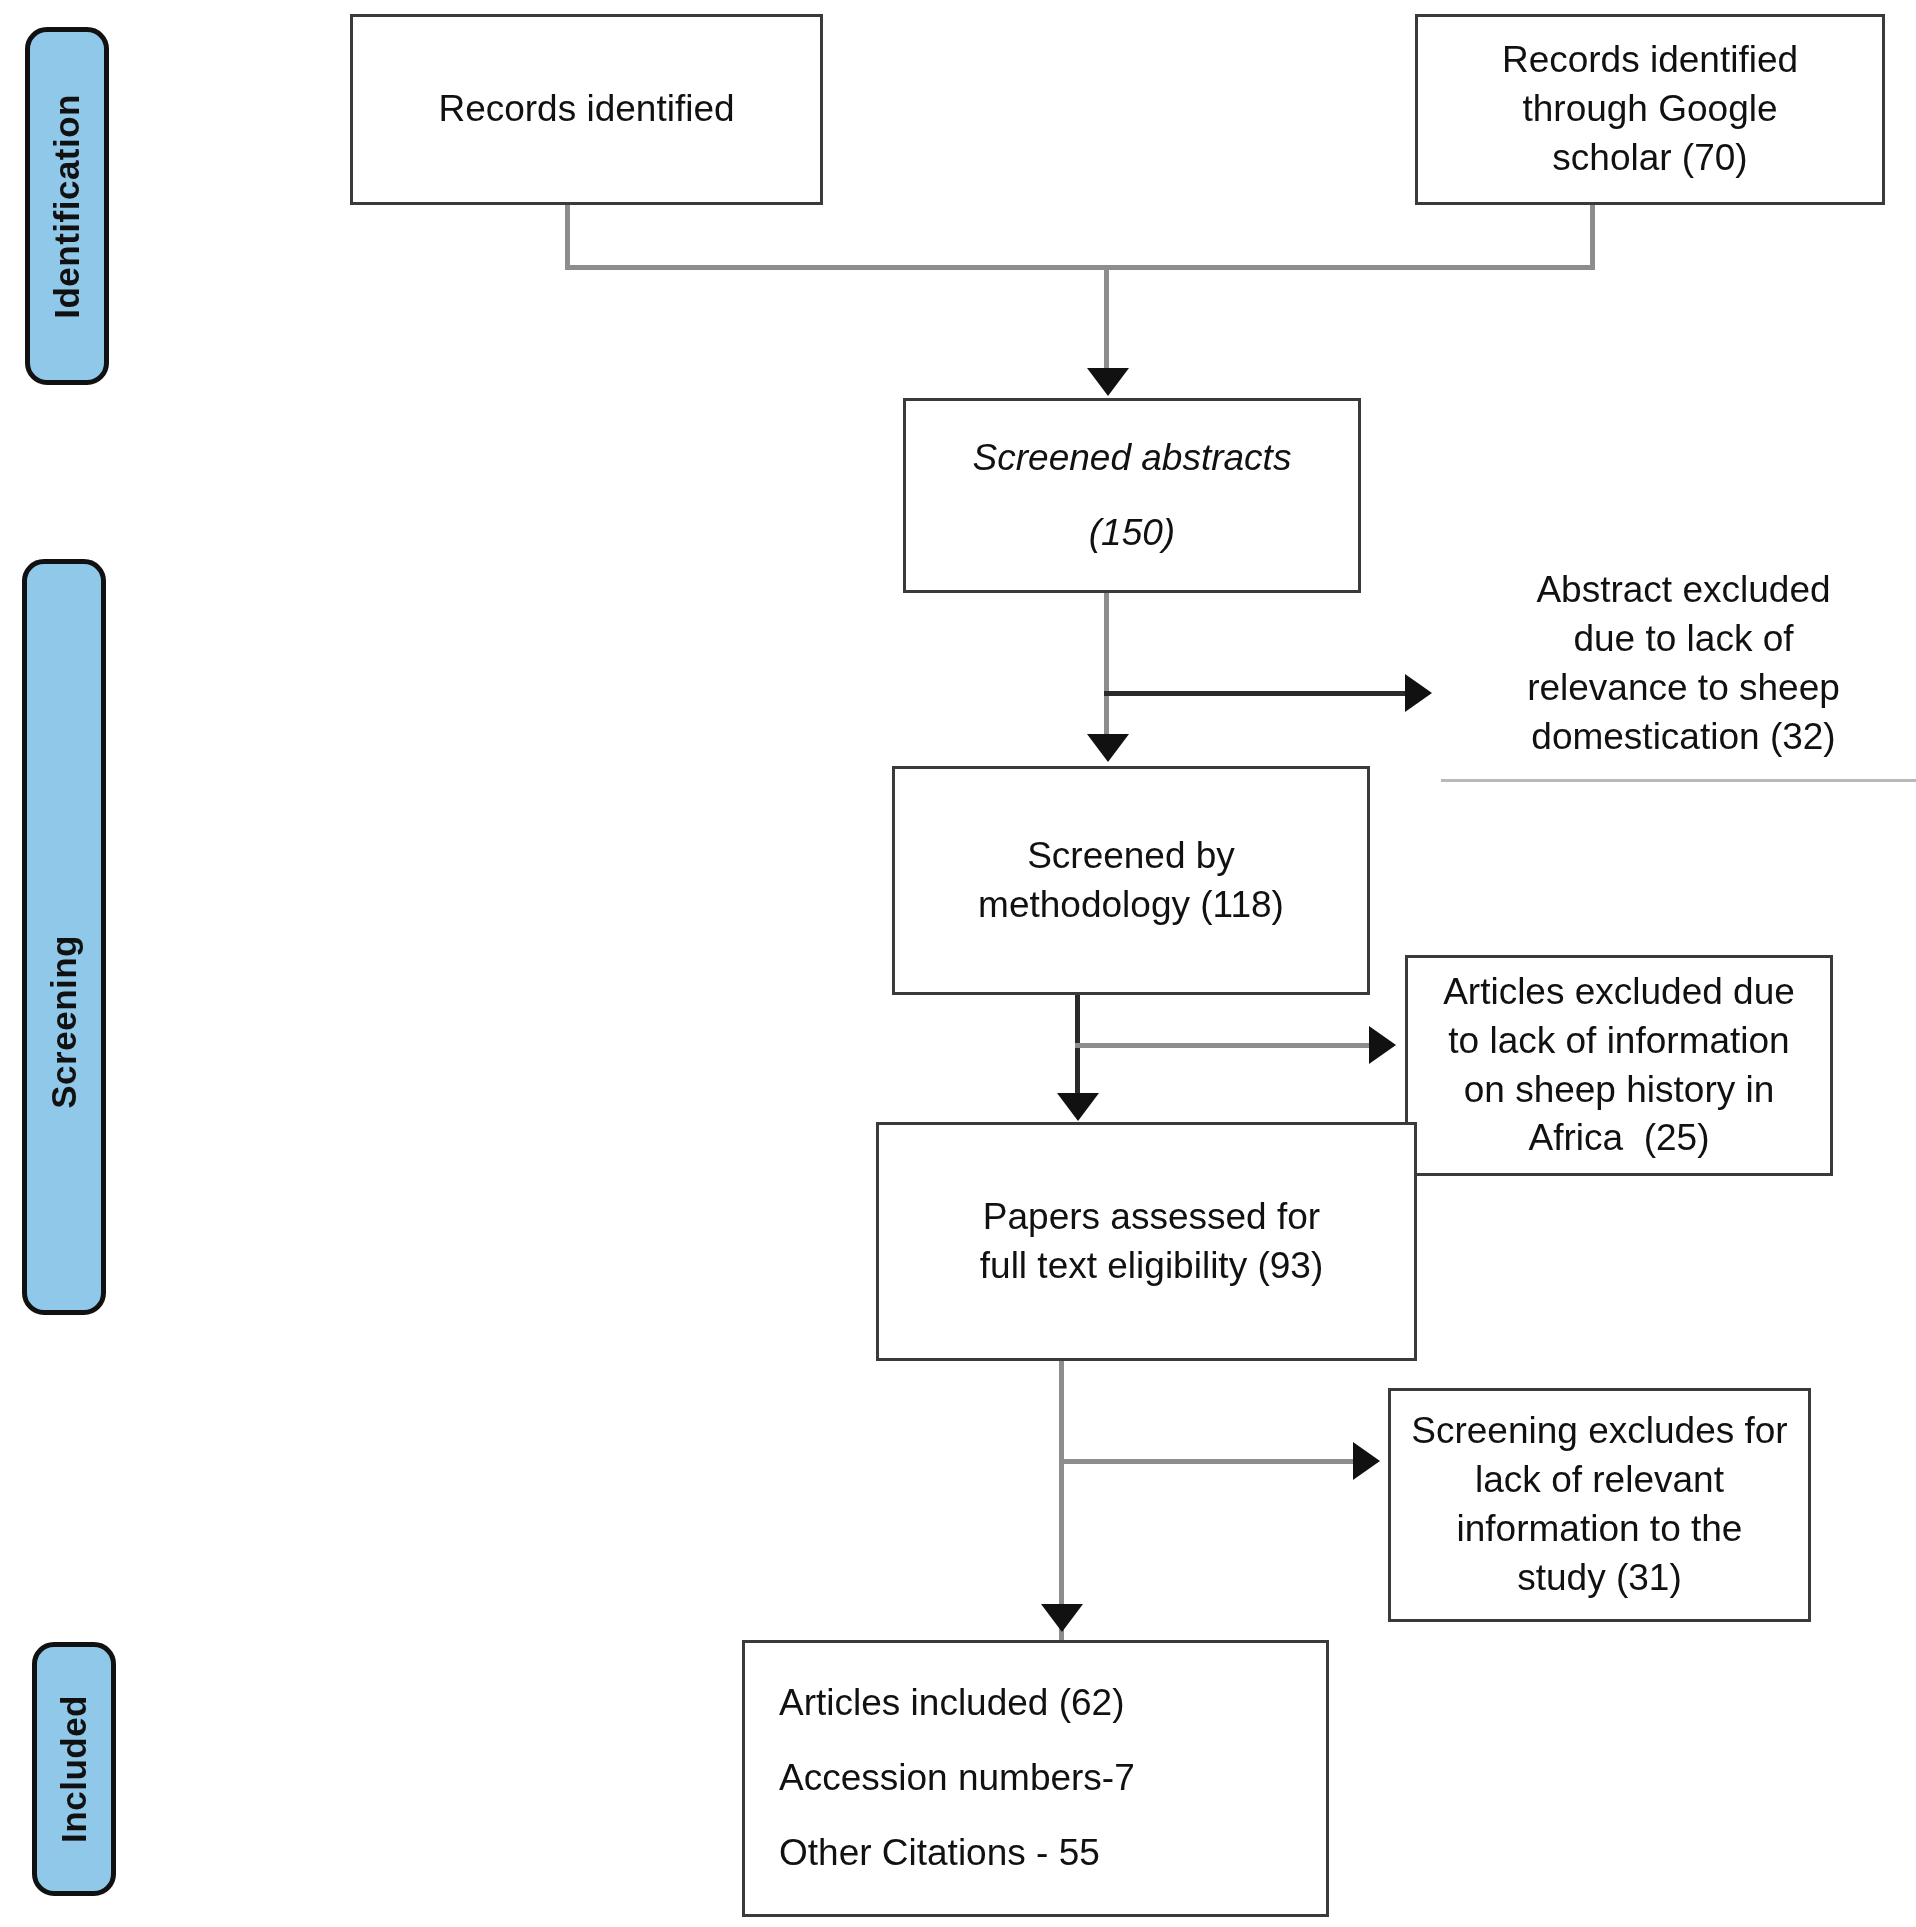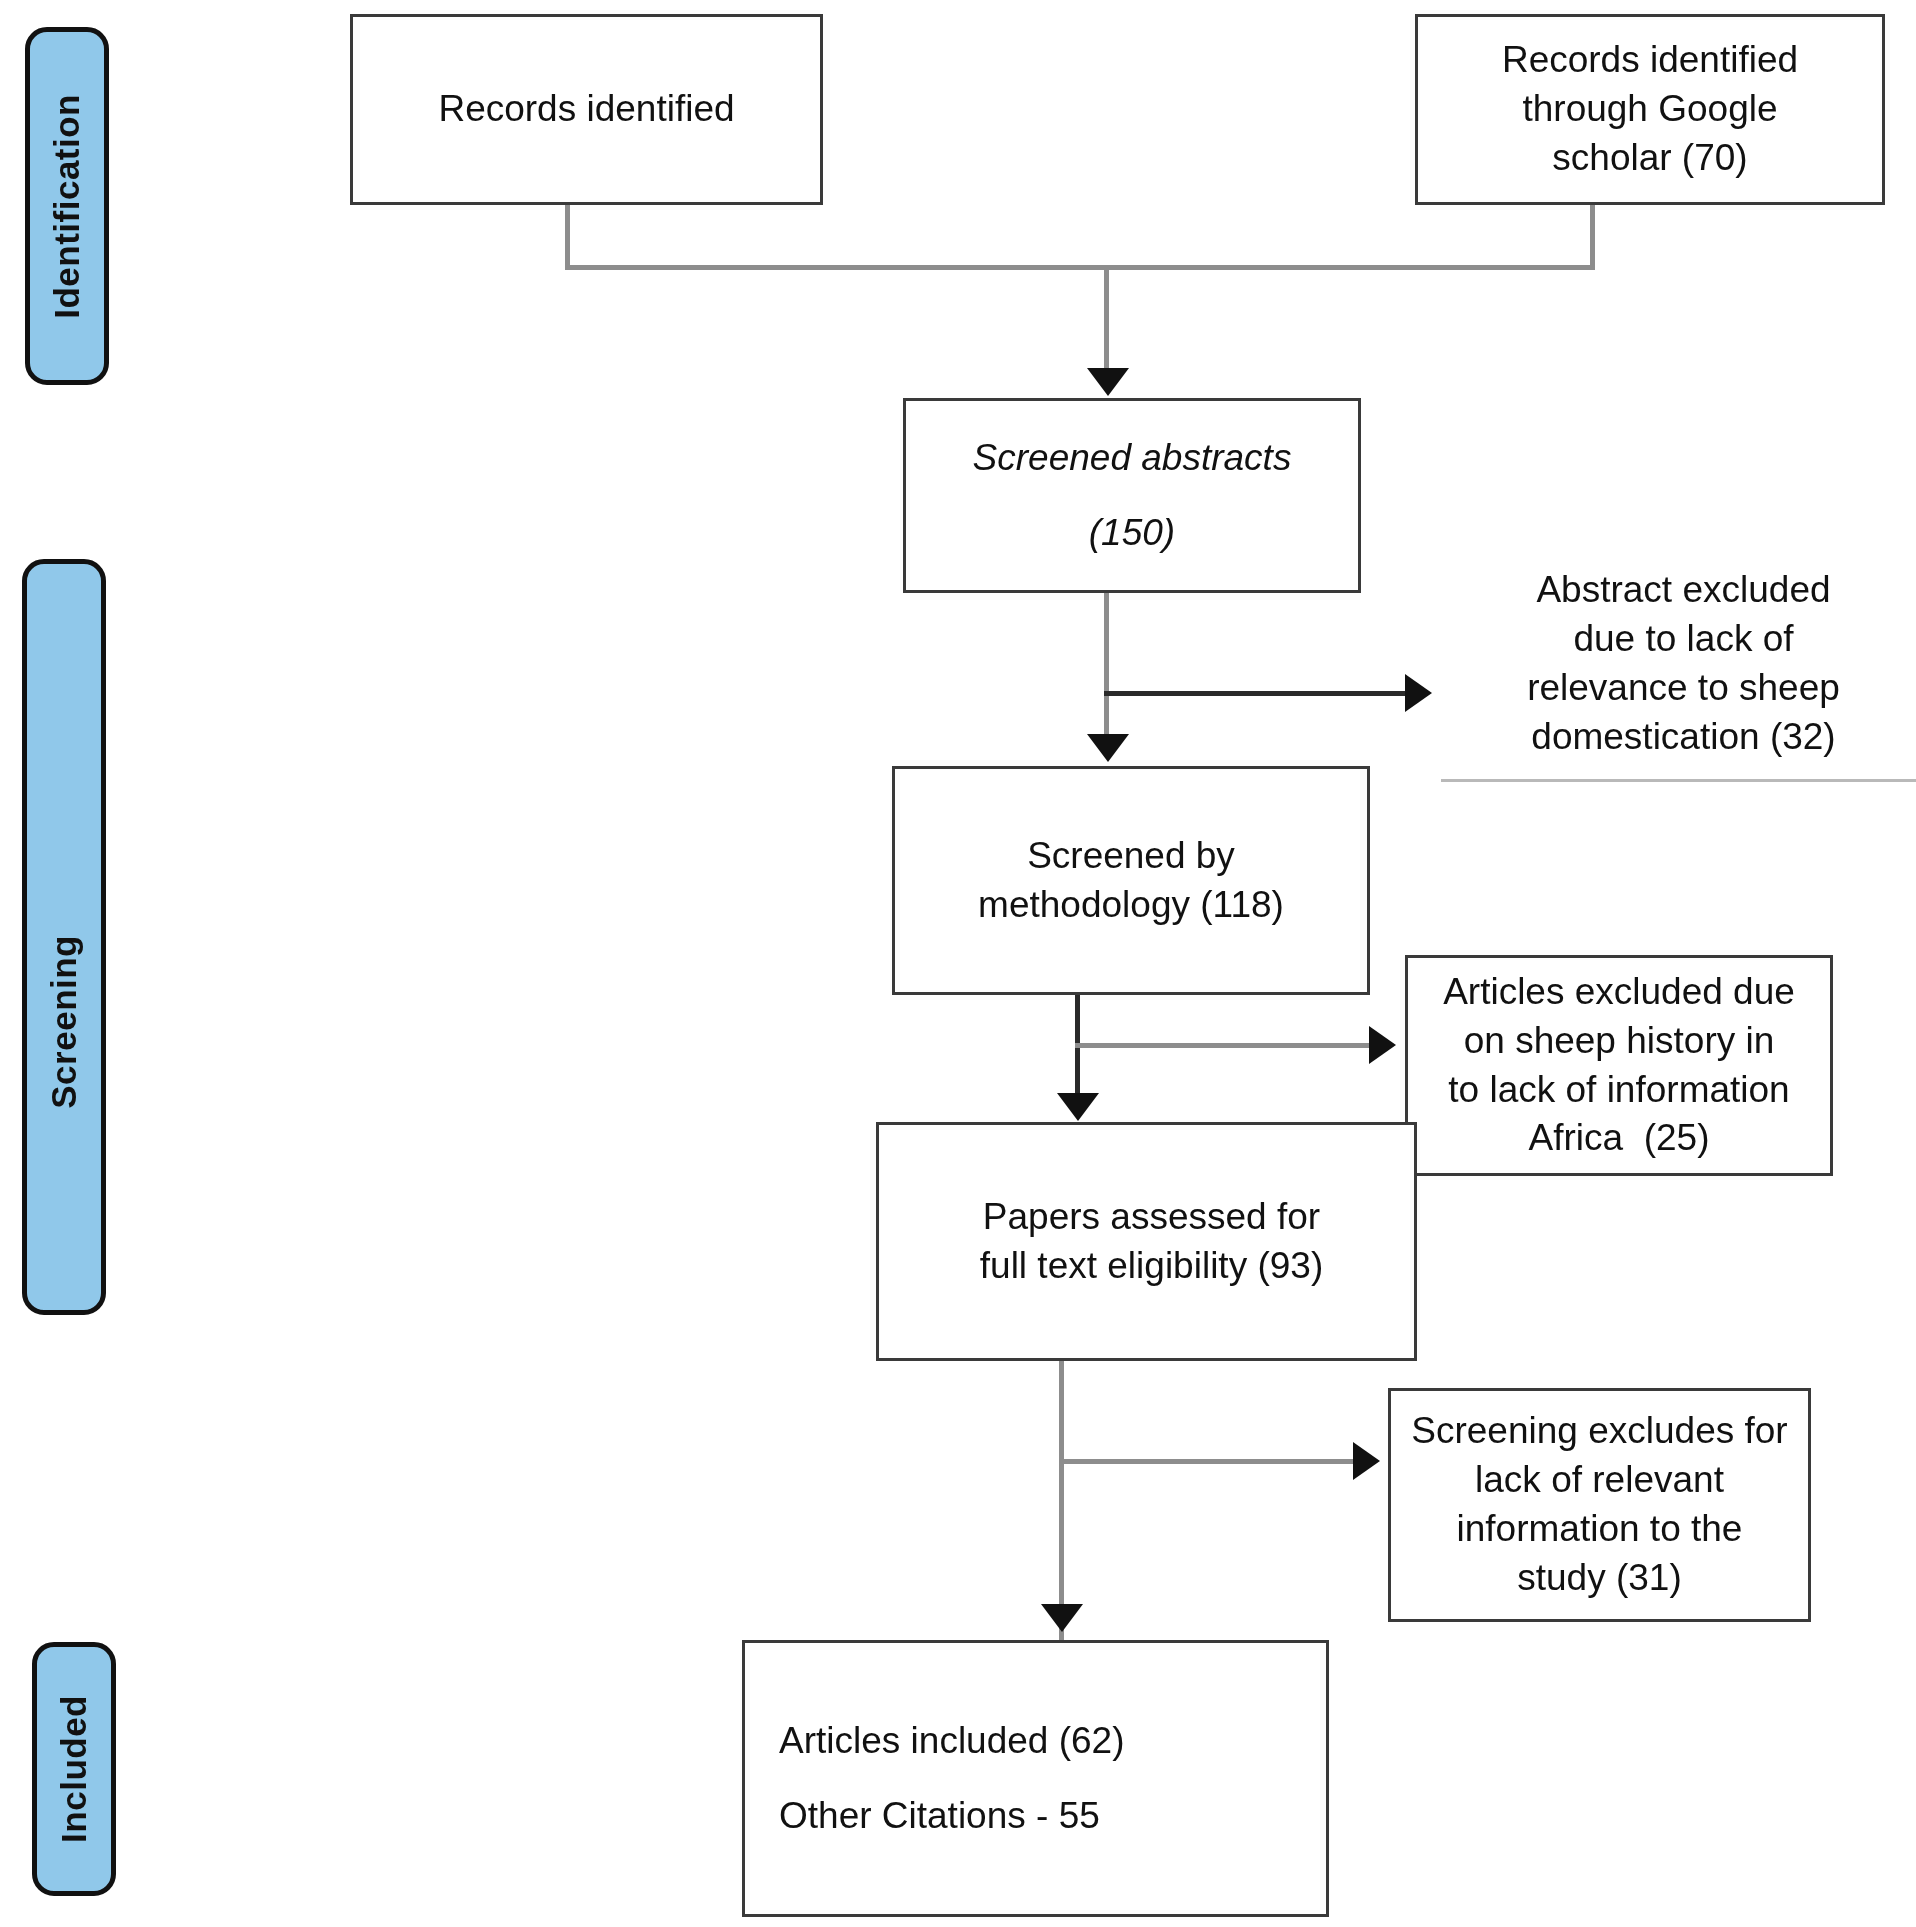--- a/index.html
+++ b/index.html
@@ -183,8 +183,8 @@
 
   <div class="node n-art-excl-africa">
     <span class="line">Articles excluded due</span>
+    <span class="line">to lack of information</span>
     <span class="line">on sheep history in</span>
-    <span class="line">to lack of information</span>
     <span class="line">Africa  (25)</span>
   </div>
 

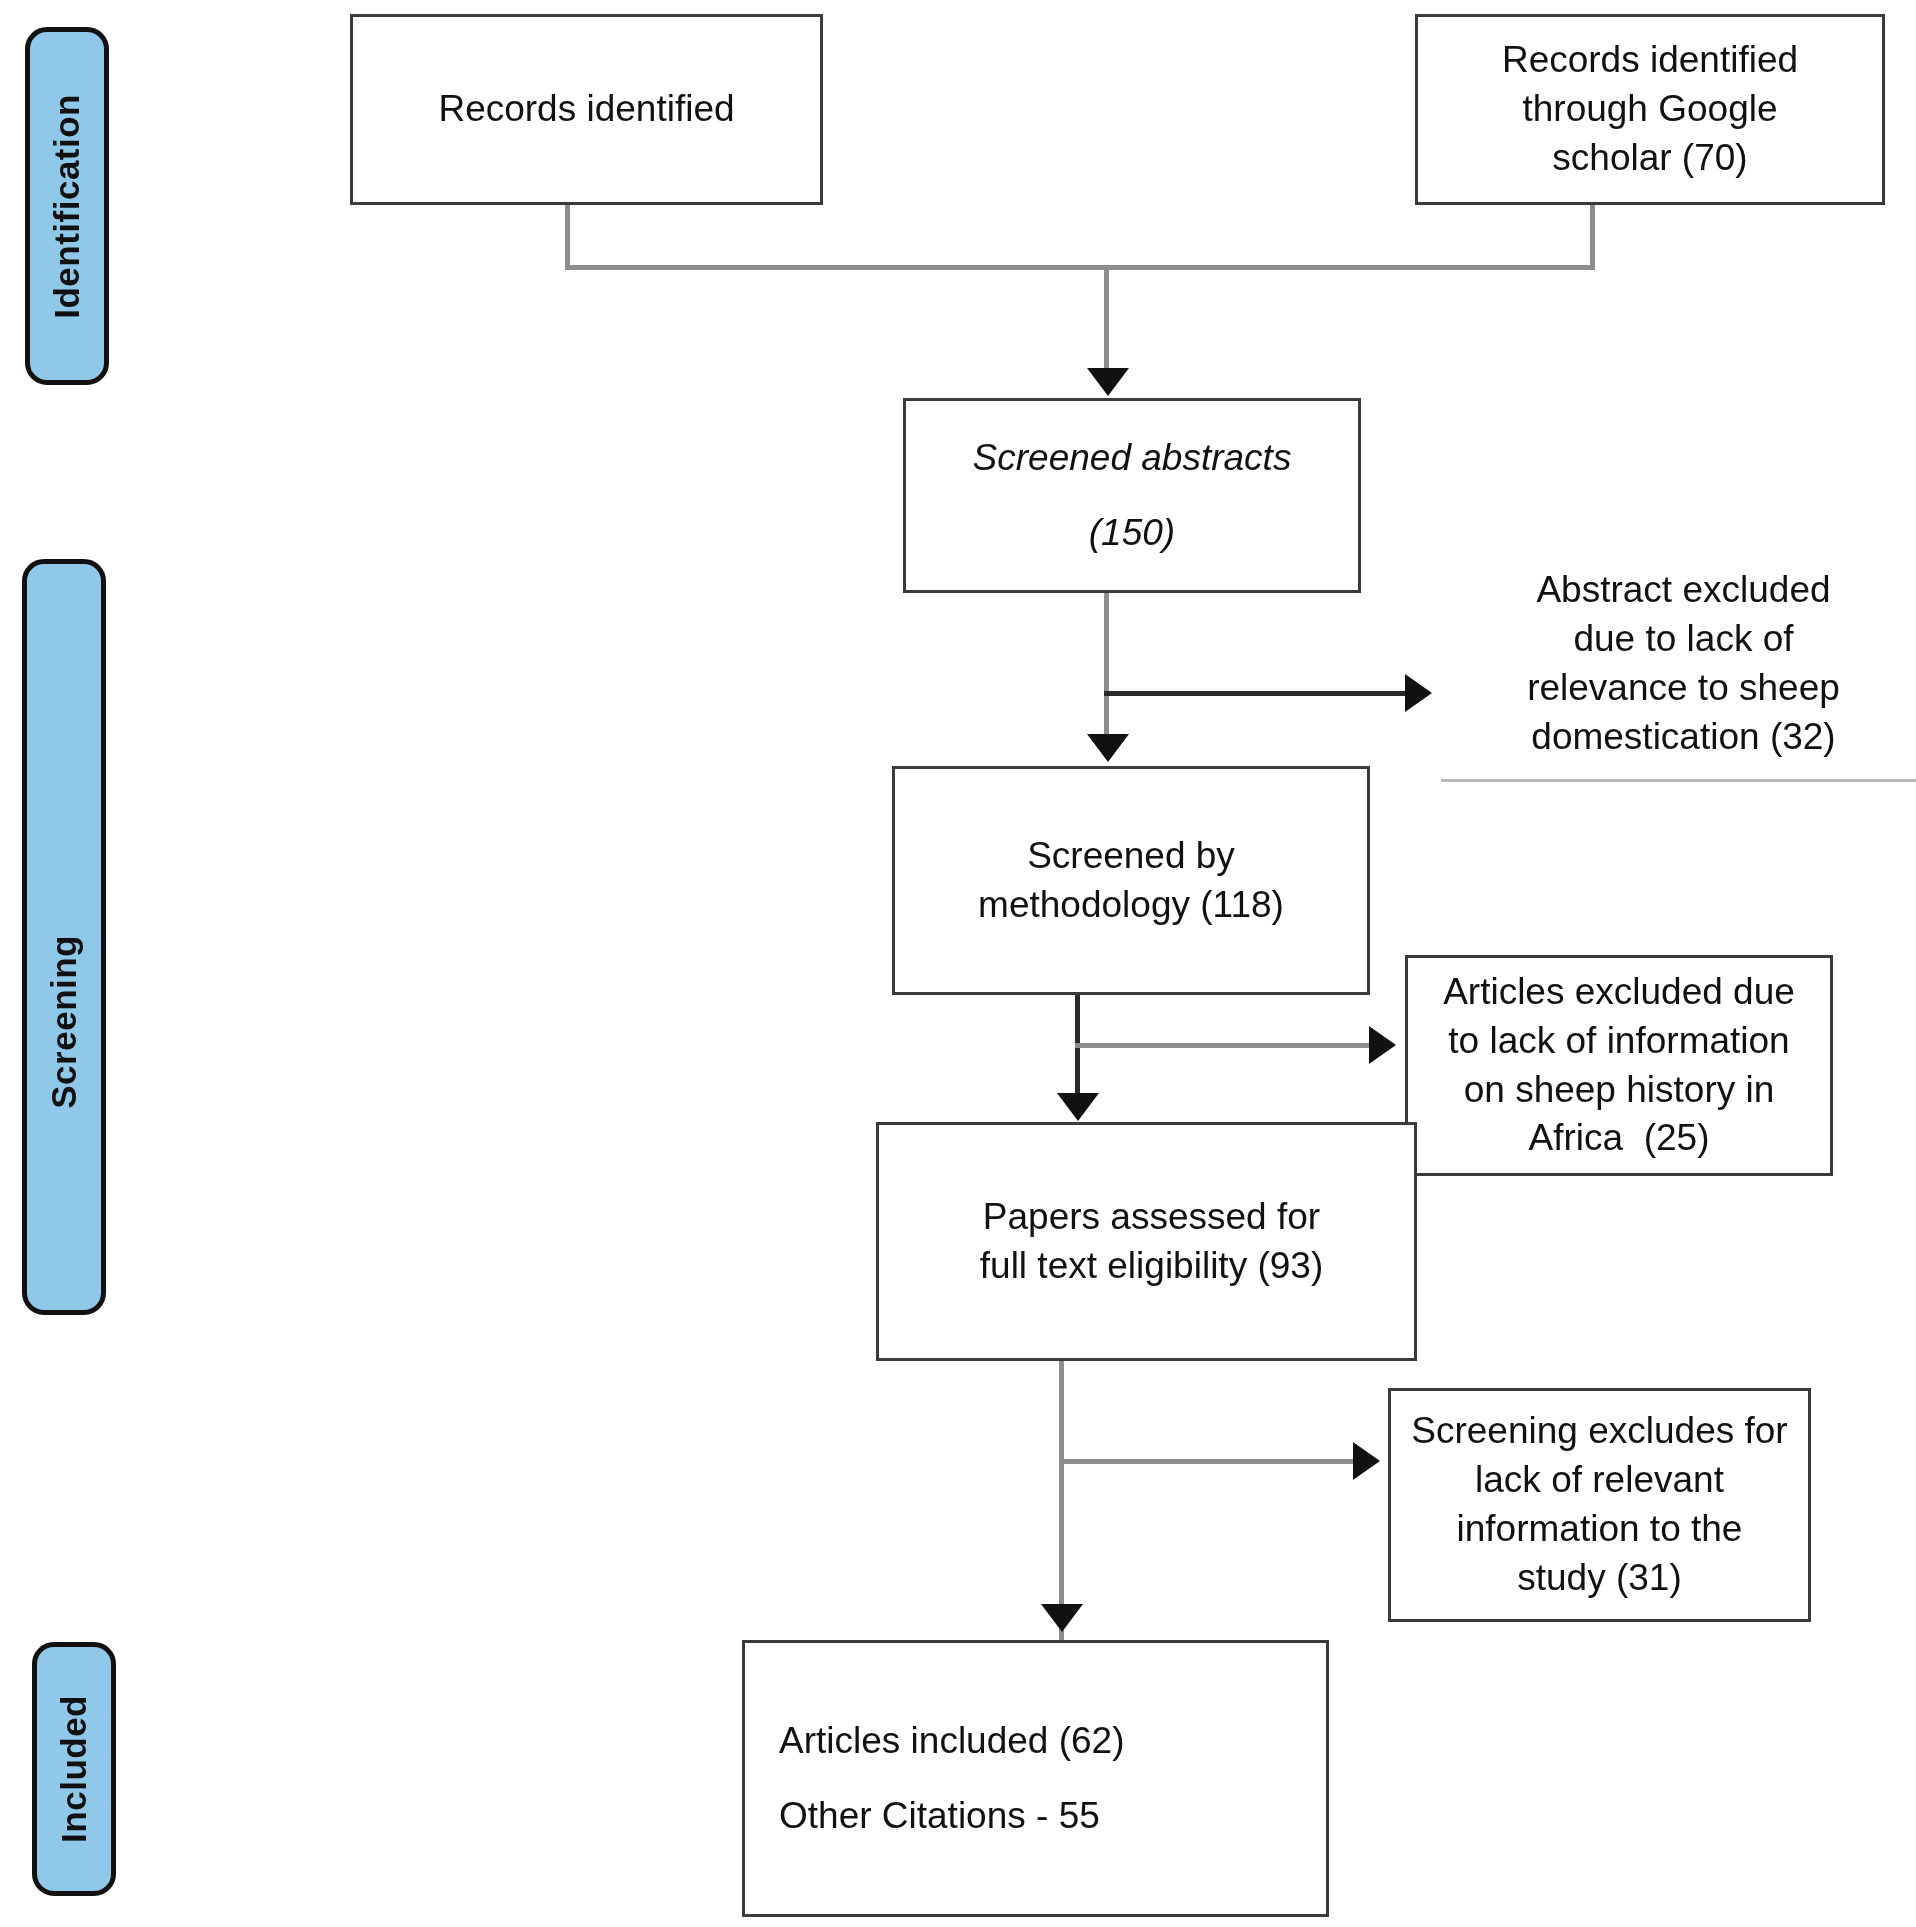--- a/index.html
+++ b/index.html
@@ -208,6 +208,7 @@
 
   <div class="node n-included loose">
     <span class="line">Articles included (62)</span>
+    <span class="line">Accession numbers-7</span>
     <span class="line">Other Citations - 55</span>
   </div>
 

